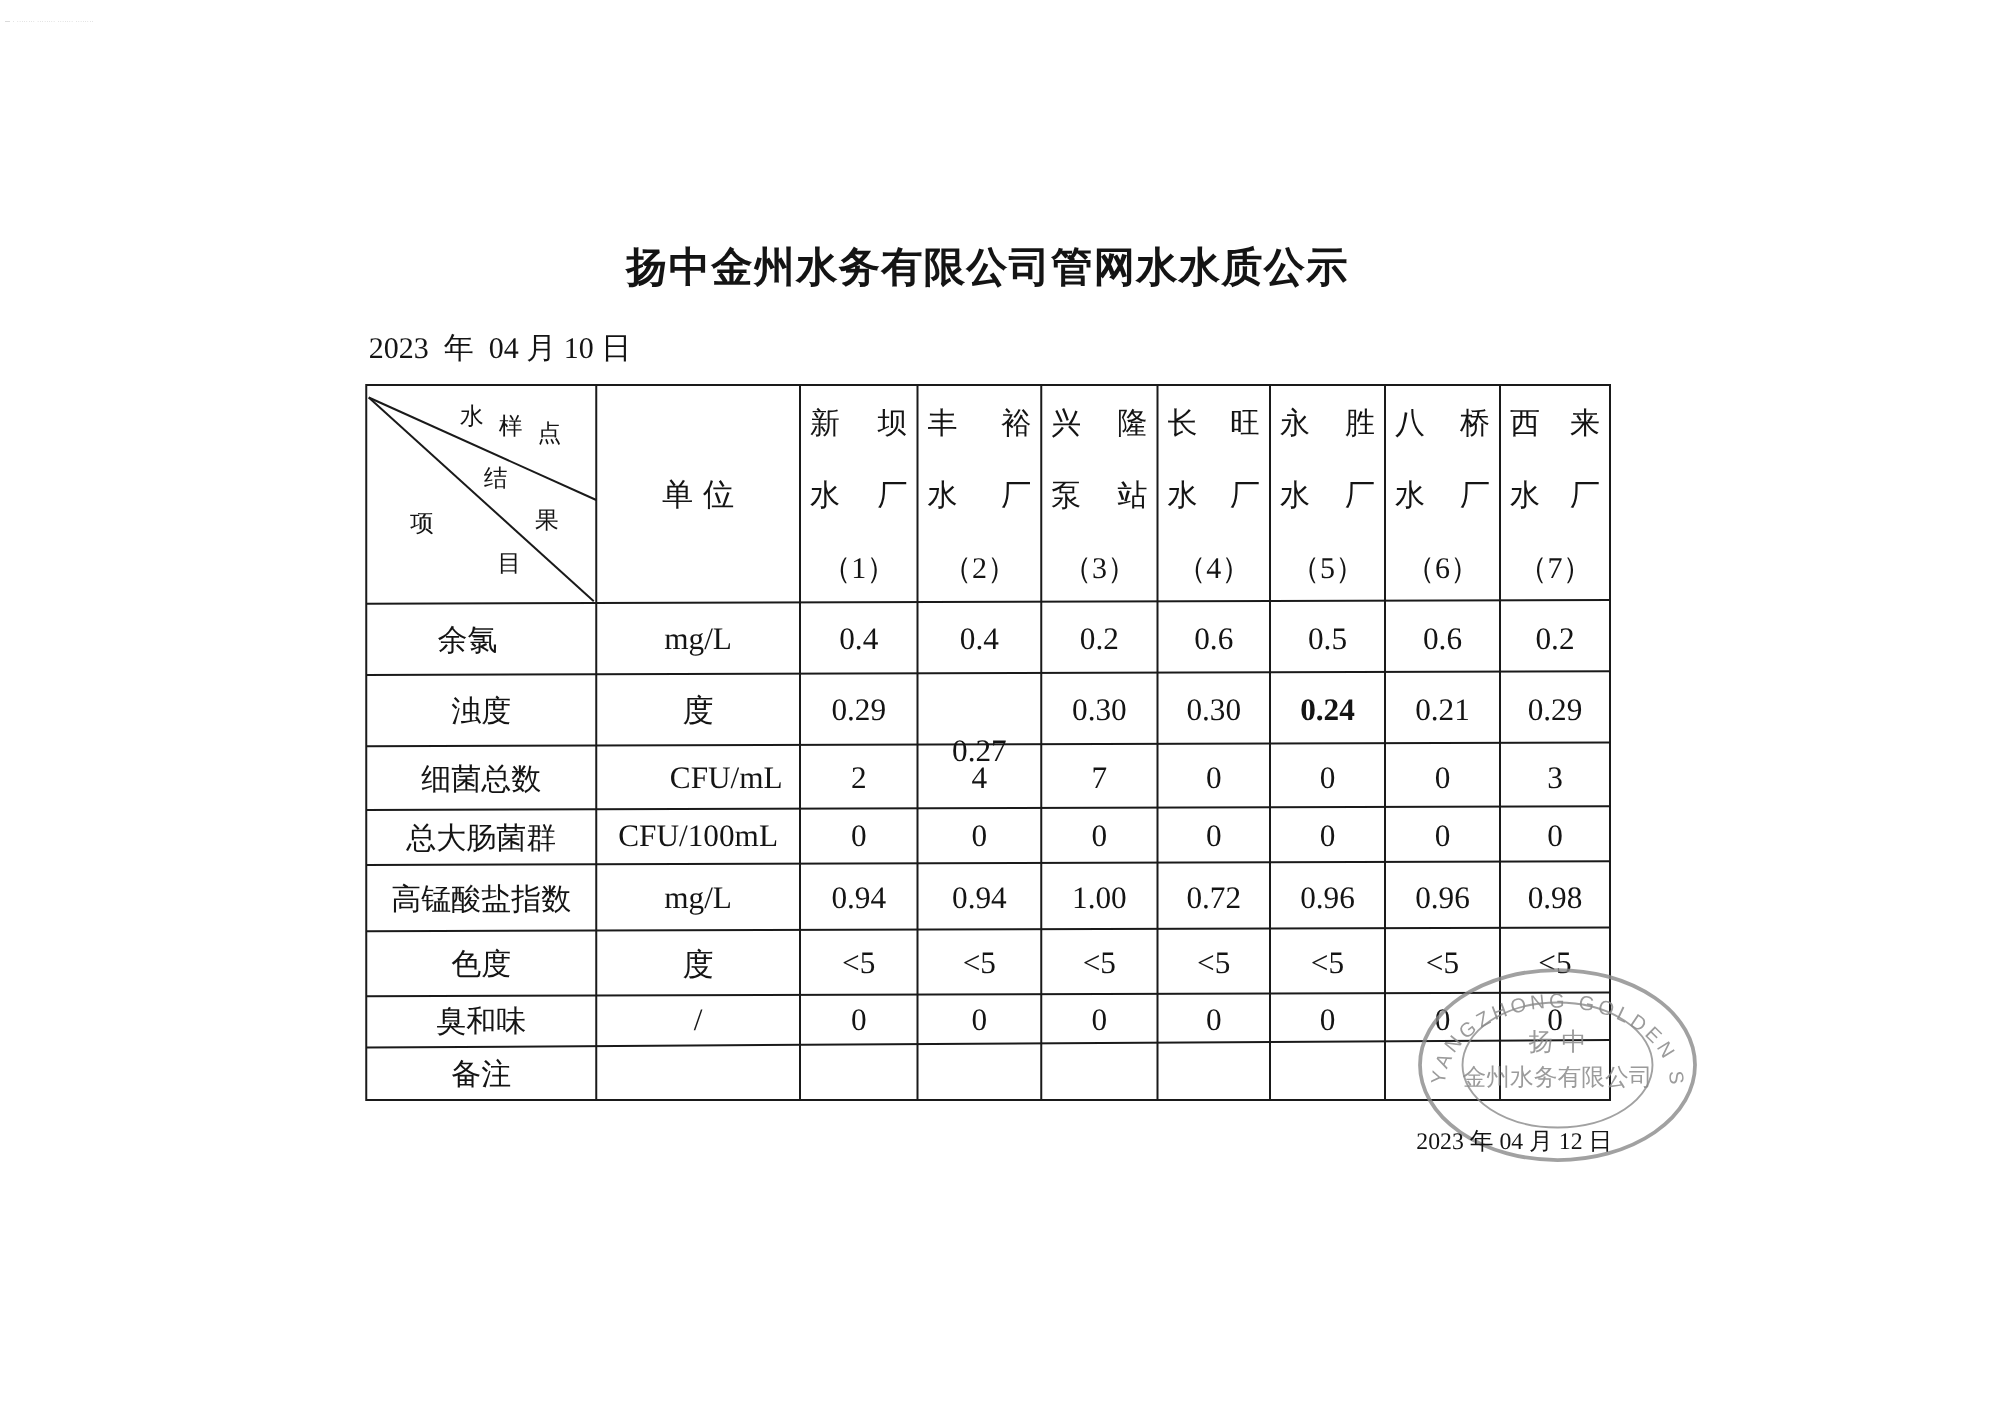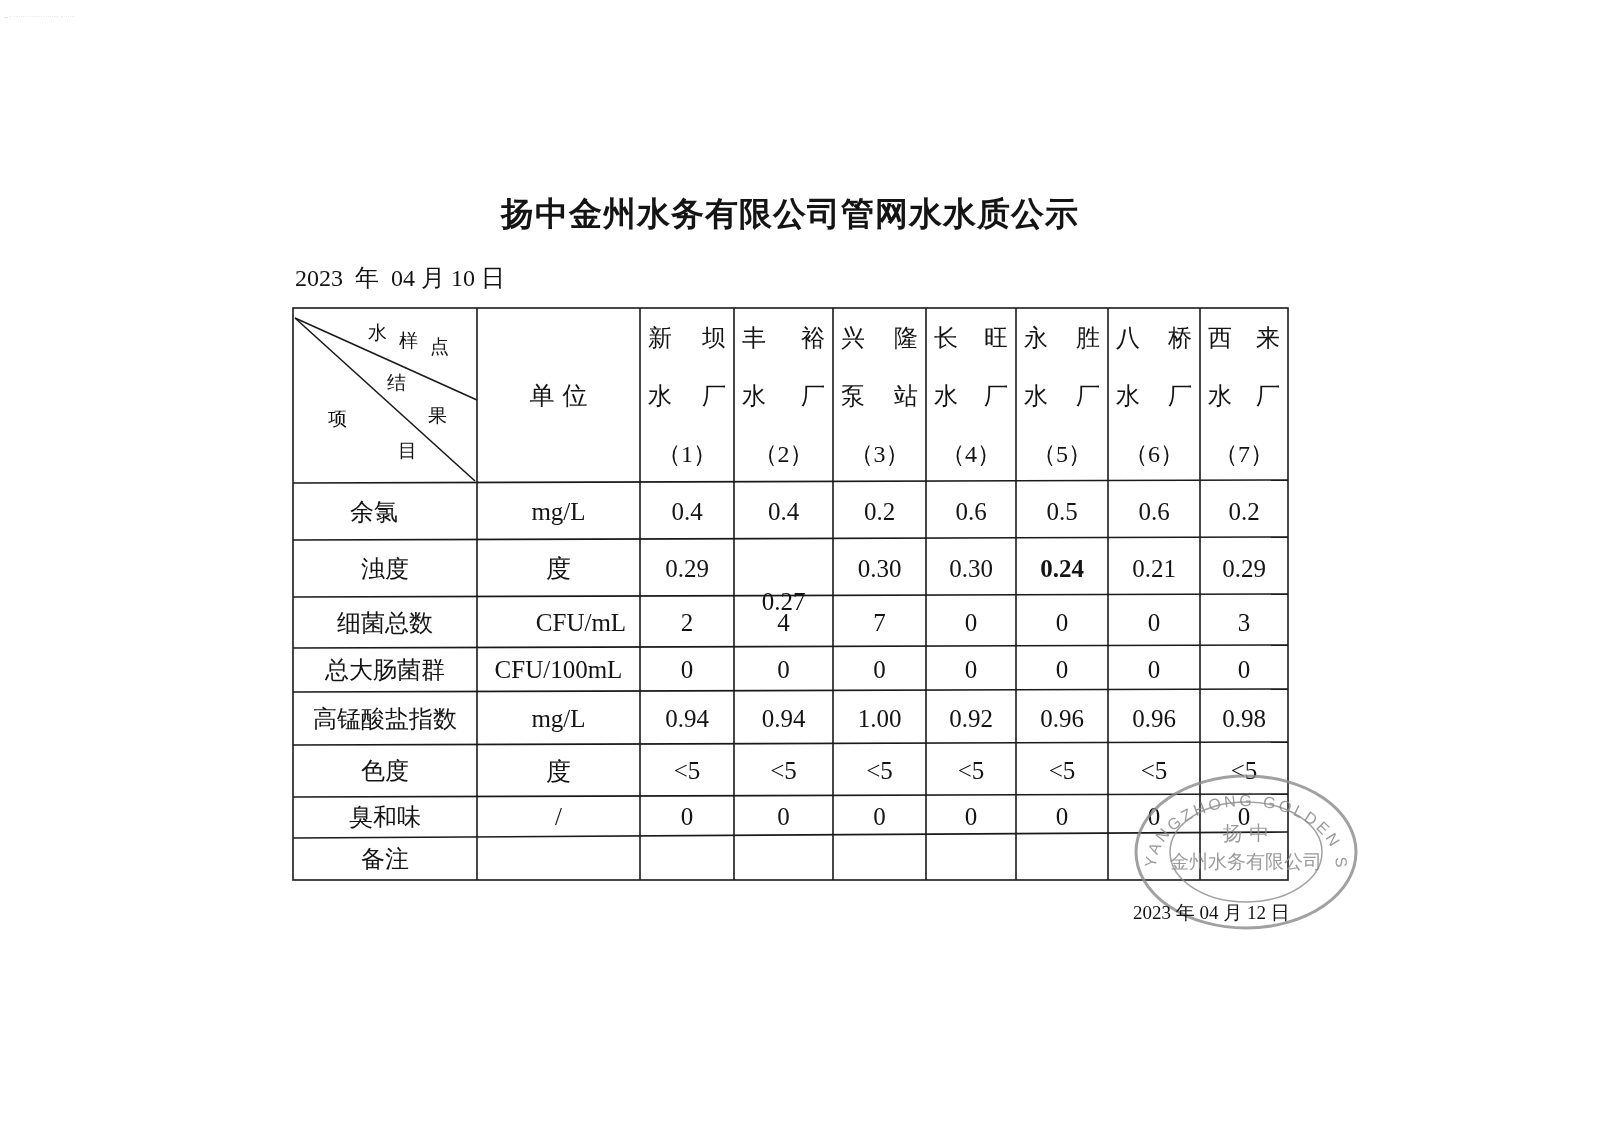--- a/index.html
+++ b/index.html
@@ -194,7 +194,7 @@
     <div class="cell num" style="left: 640px; top: 692px; width: 94px; height: 53px;">0.94</div>
     <div class="cell num" style="left: 734px; top: 692px; width: 99px; height: 53px;">0.94</div>
     <div class="cell num" style="left: 833px; top: 692px; width: 93px; height: 53px;">1.00</div>
-    <div class="cell num" style="left: 926px; top: 692px; width: 90px; height: 53px;">0.92</div>
+    <div class="cell num" style="left: 926px; top: 692px; width: 90px; height: 53px;">0.72</div>
     <div class="cell num" style="left: 1016px; top: 692px; width: 92px; height: 53px;">0.96</div>
     <div class="cell num" style="left: 1108px; top: 692px; width: 92px; height: 53px;">0.96</div>
     <div class="cell num" style="left: 1200px; top: 692px; width: 88px; height: 53px;">0.98</div>

